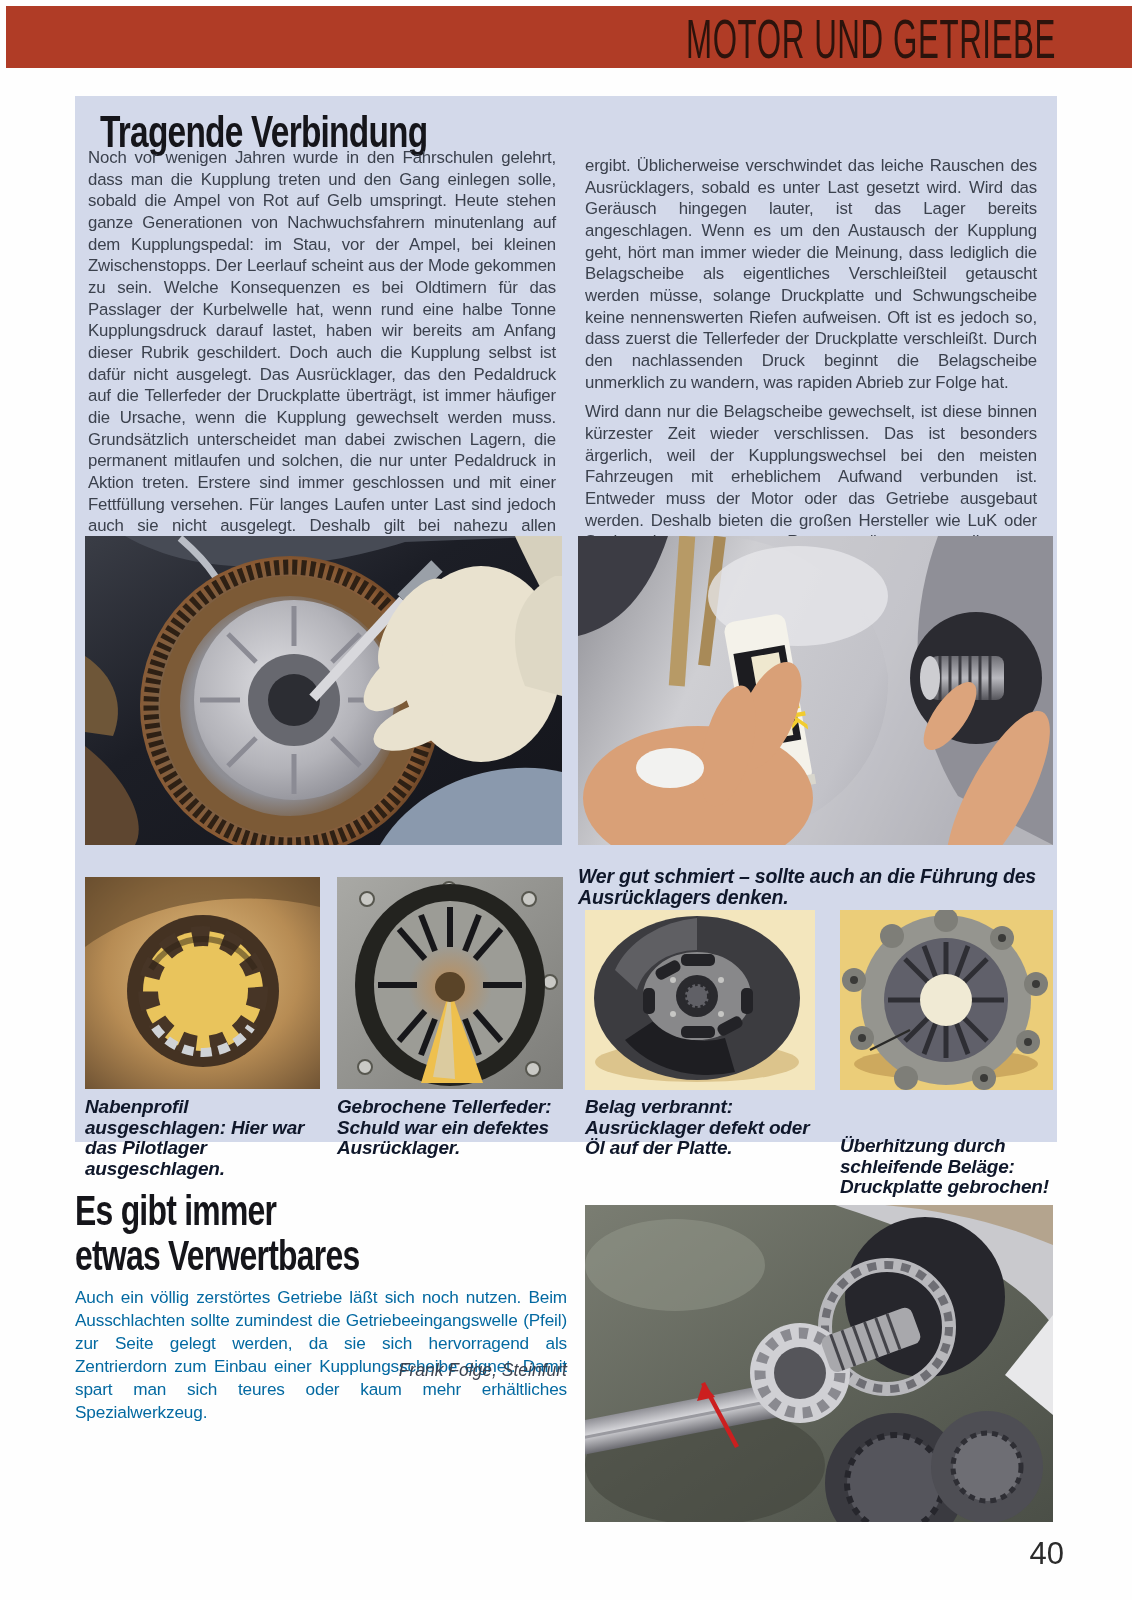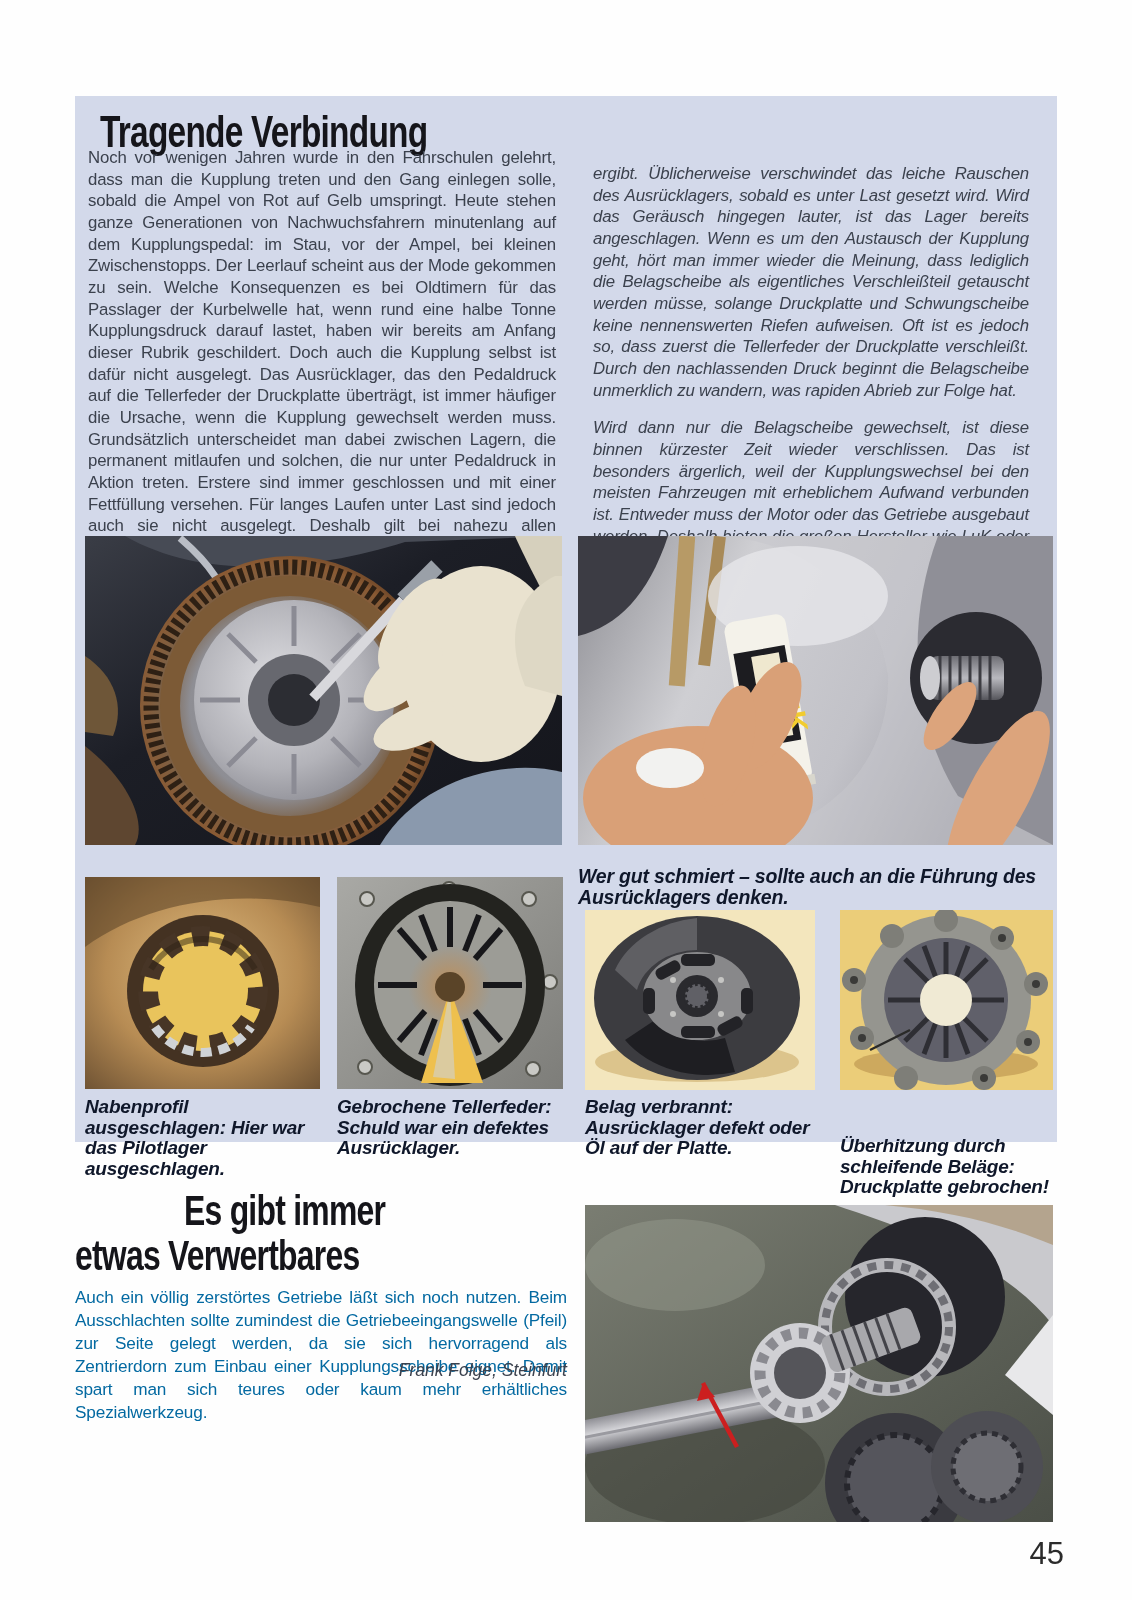--- a/index.html
+++ b/index.html
@@ -53,6 +53,9 @@
 
 <div class="page">
 
+  <header class="redbar">
+    <span class="rubric">MOTOR UND GETRIEBE</span>
+  </header>
 
   <section class="bluebox"></section>
 

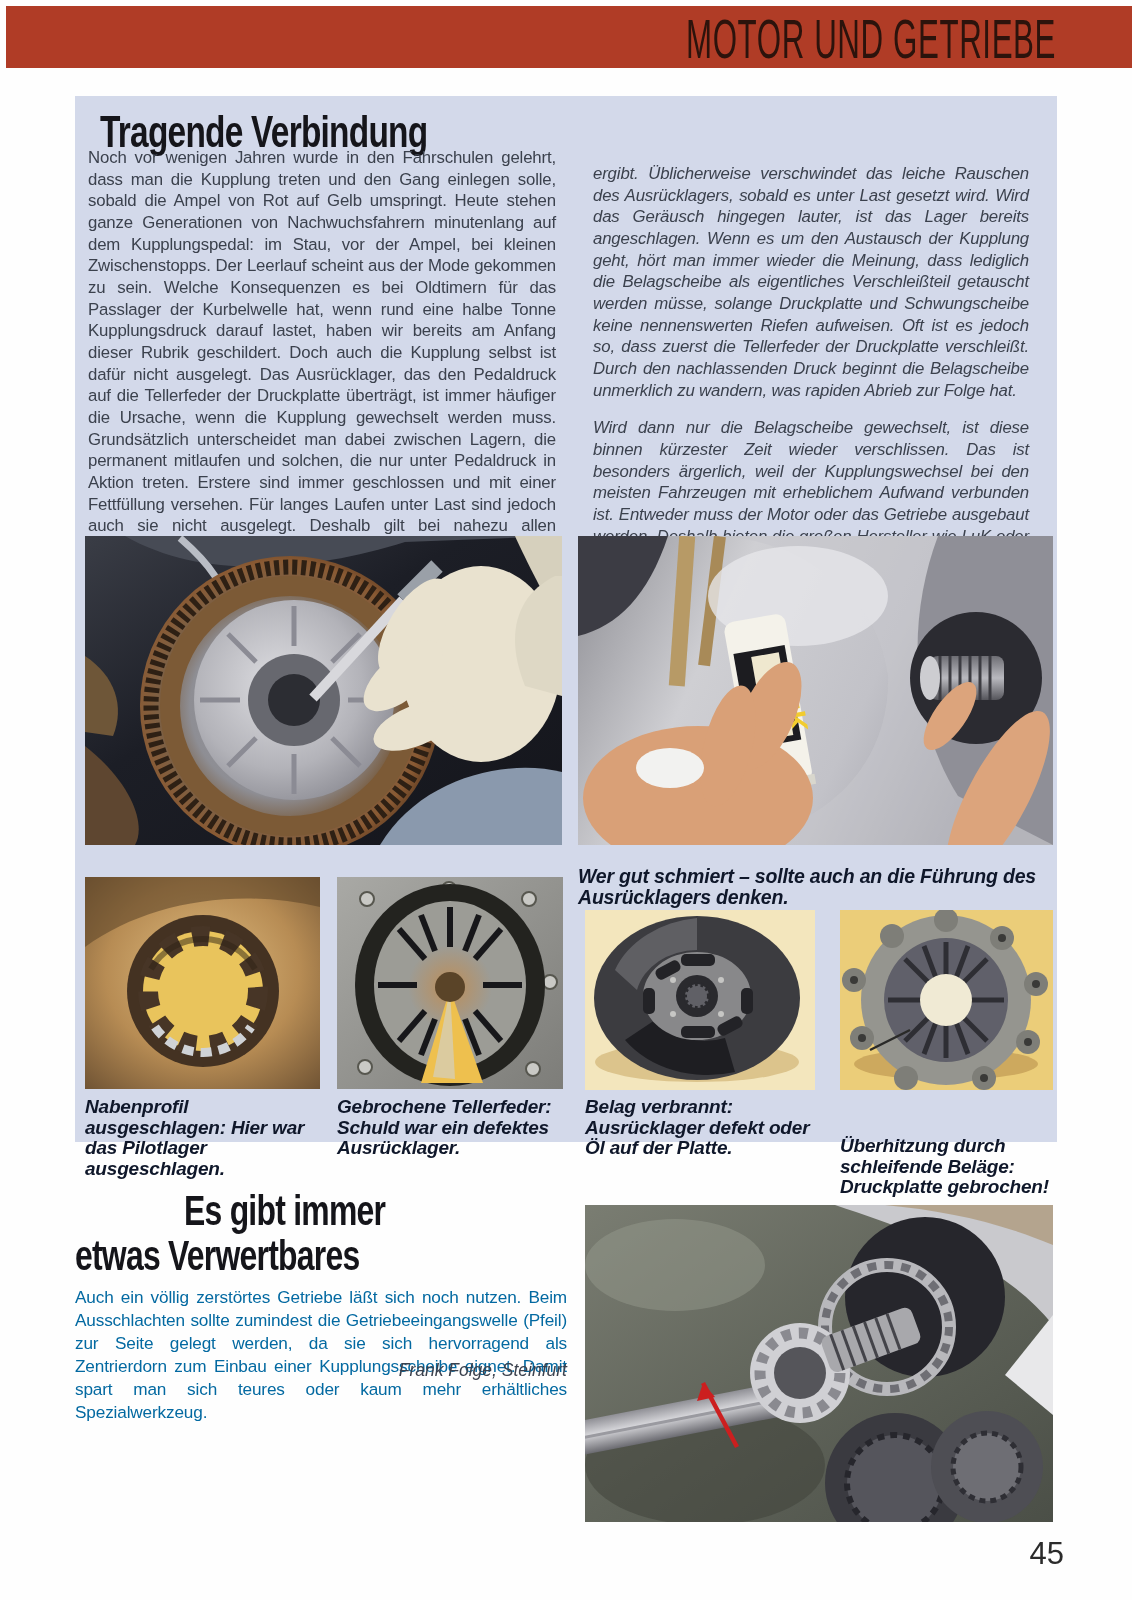--- a/index.html
+++ b/index.html
@@ -20,7 +20,7 @@
        color:#3b414d;text-align:justify;letter-spacing:-0.15px;}
   .colL{left:88px;}
   .colR{left:577px;}
-  .col p{margin:16px;font-style:italic;}
+  .col p{margin:8px;}
   
   .ph{position:absolute;margin:0;padding:0;}
   .ph svg{display:block;width:100%;height:100%;}

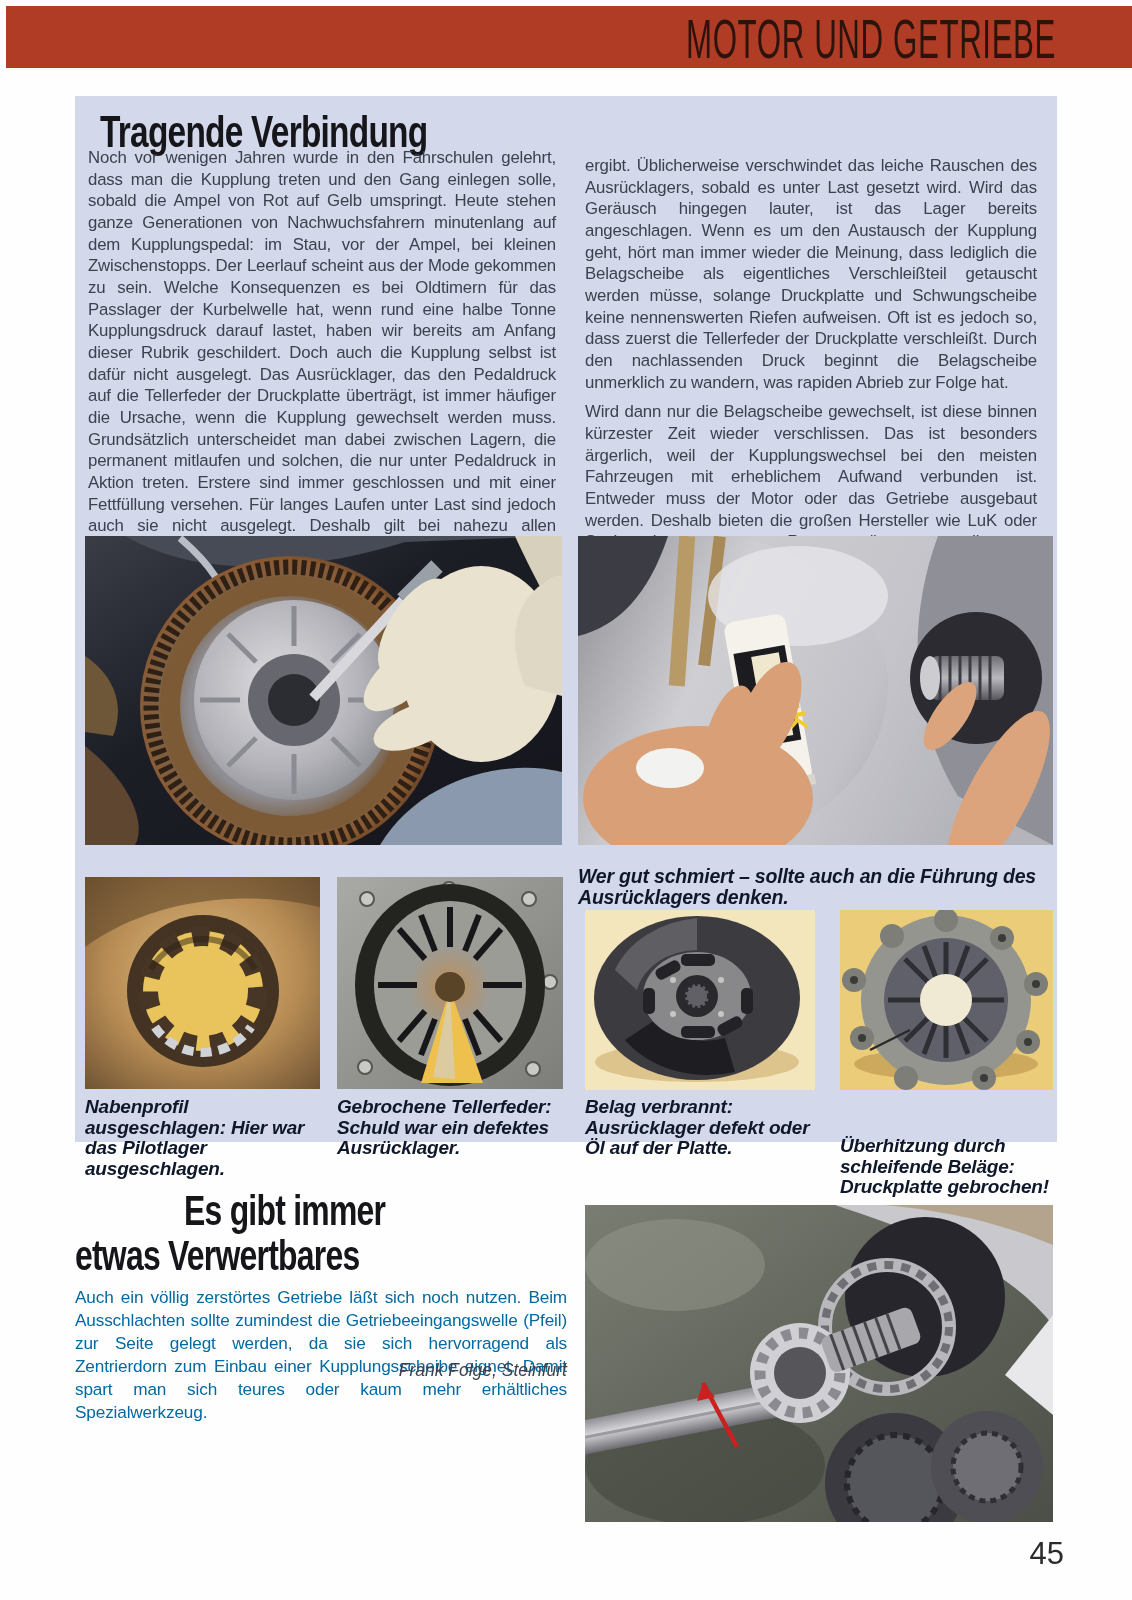--- a/index.html
+++ b/index.html
@@ -40,7 +40,7 @@
   .capC{left:585px;top:1097px;width:245px;}
   .capD{left:840px;top:1136px;width:220px;}
   
-  .h2{position:absolute;left:75px;top:1188px;margin:0;text-align:right;}
+  .h2{position:absolute;left:75px;top:1188px;margin:0;}
   .h2 .cond{font-size:42px;line-height:45px;}
   .body2{position:absolute;left:75px;top:1286px;width:492px;font-size:17.2px;line-height:23px;
          color:#0369a1;text-align:justify;margin:0;letter-spacing:-0.15px;}

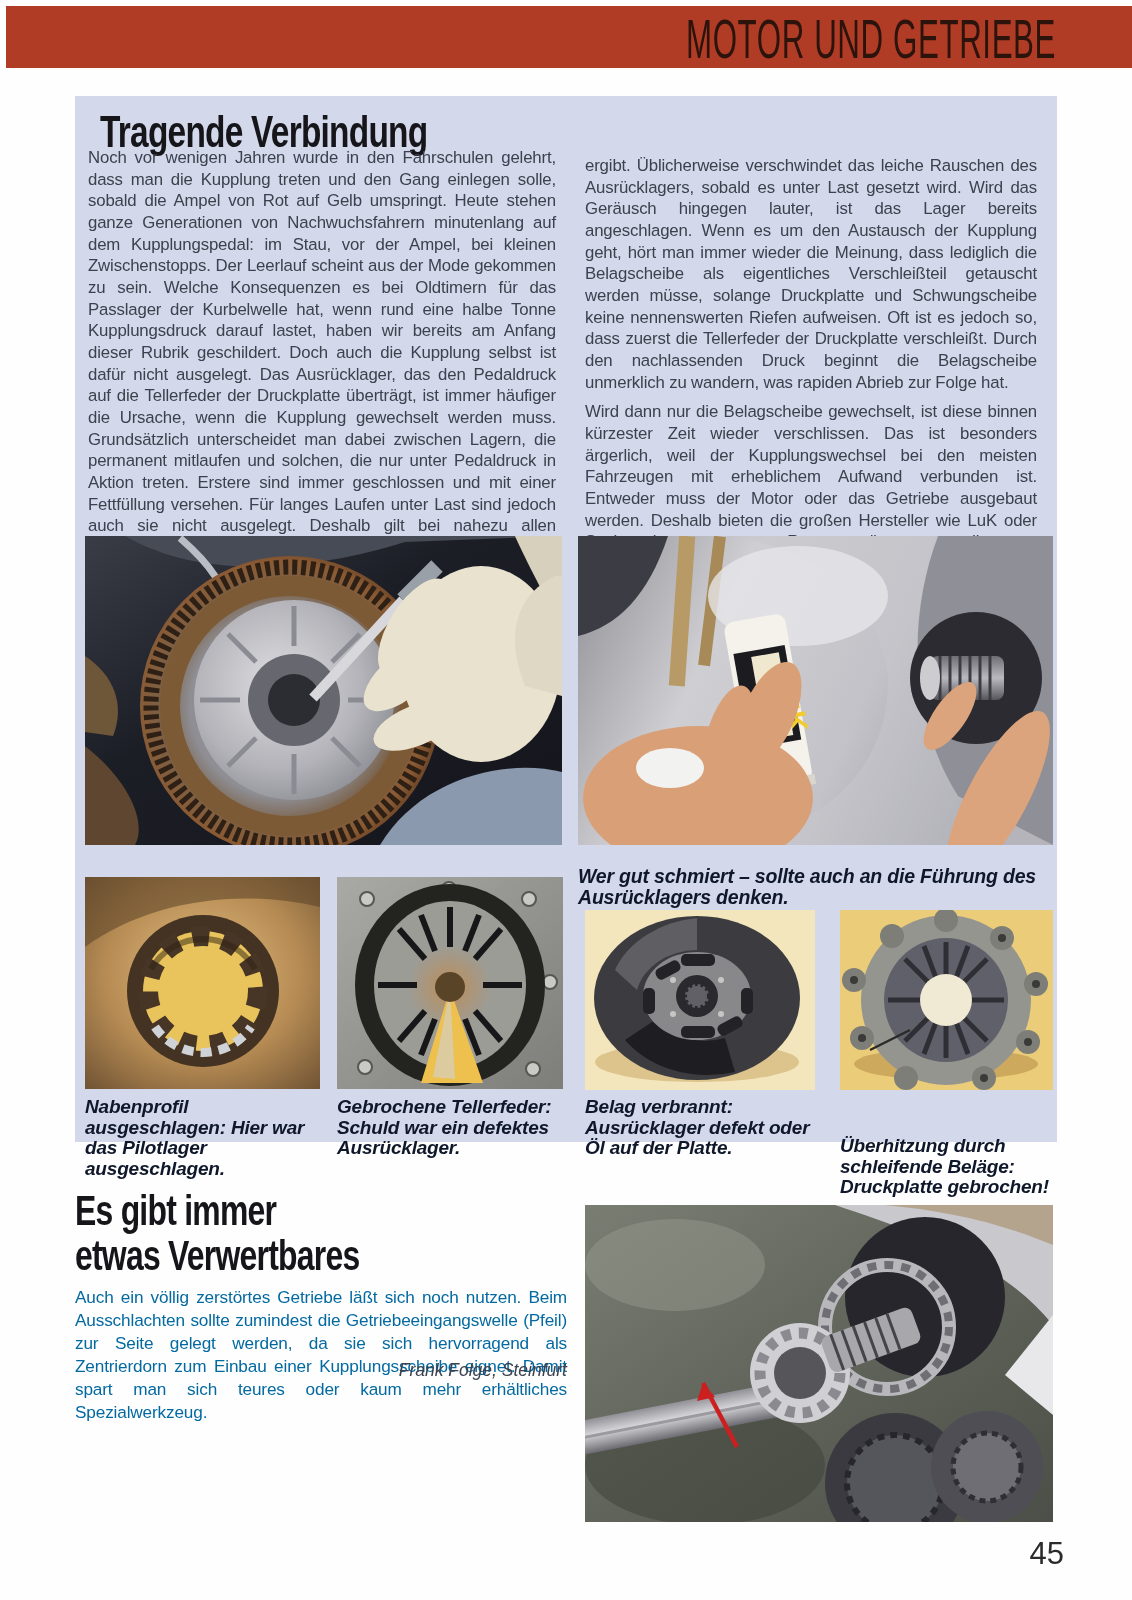--- a/index.html
+++ b/index.html
@@ -379,7 +379,7 @@
     </svg>
   </figure>
 
-  <div class="pagenum">45</div>
+  <div class="pagenum">40</div>
 
 </div>
 

